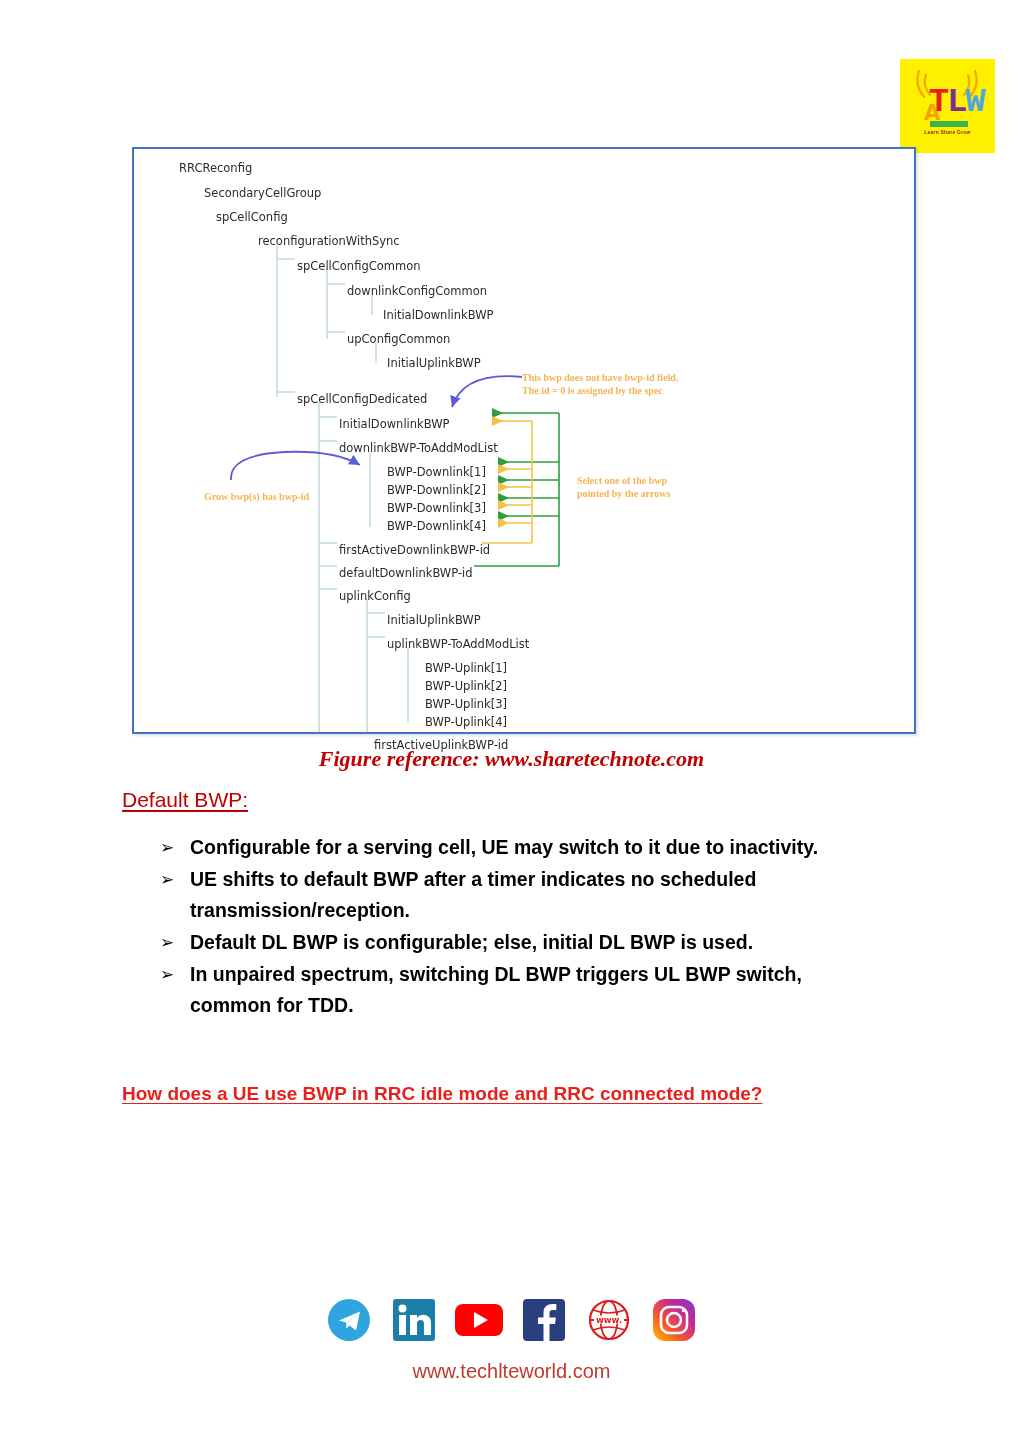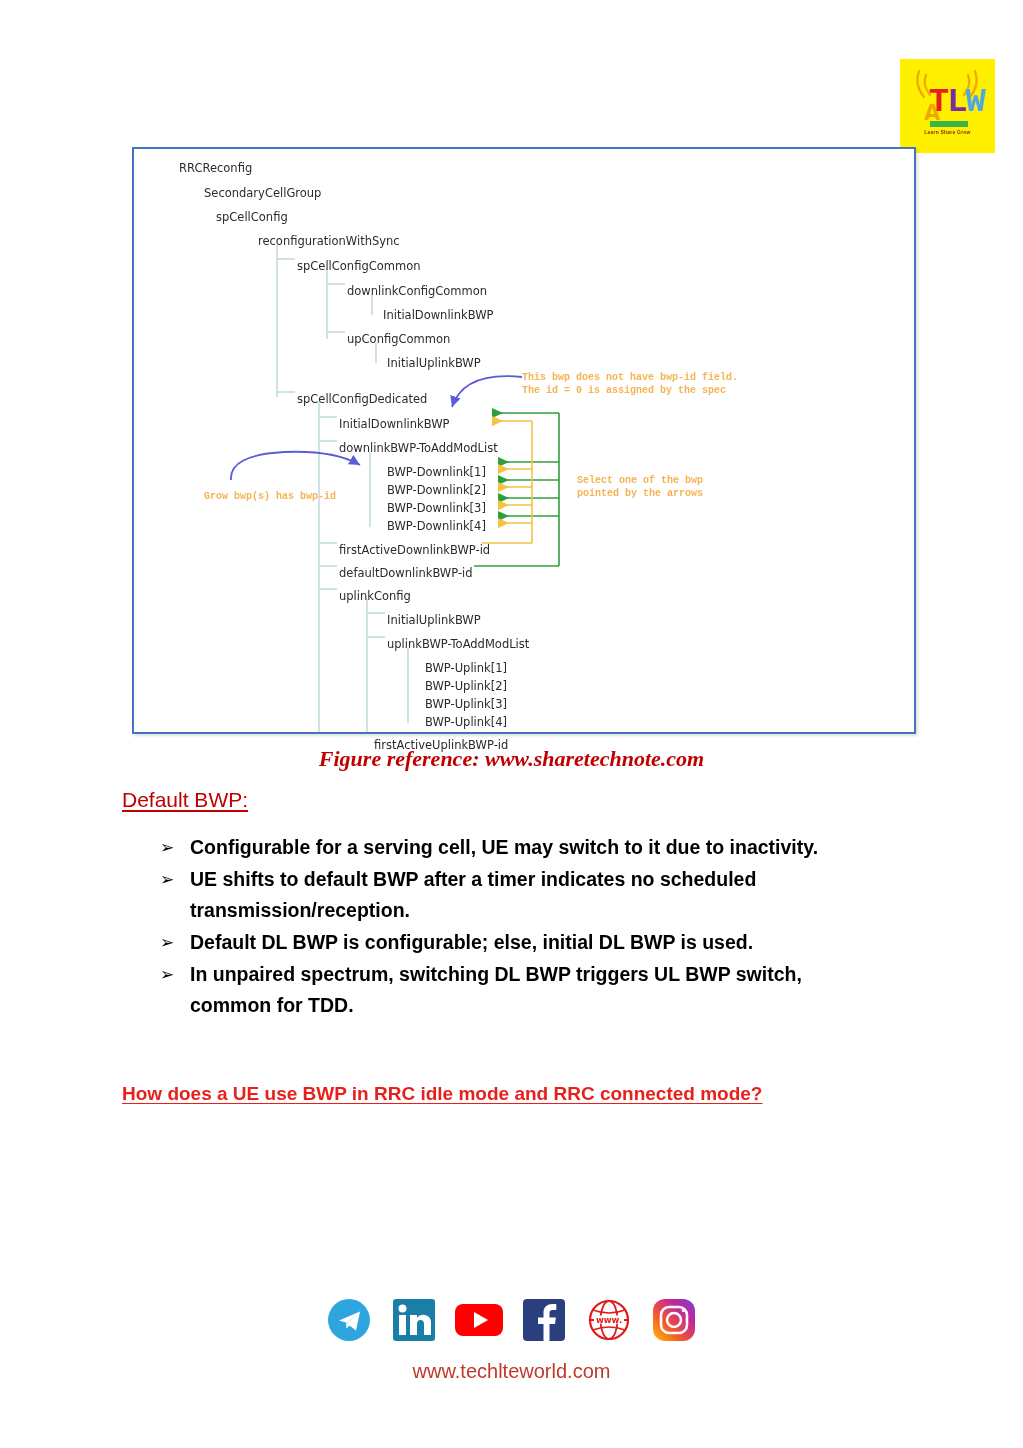--- a/index.html
+++ b/index.html
@@ -106,7 +106,7 @@
   }
   .annot {
     position: absolute;
-    font-family: Liberation Mono, monospace;
+    font-family: Liberation Serif, serif;
     font-size: 10px;
     font-weight: bold;
     color: #F5B352;

